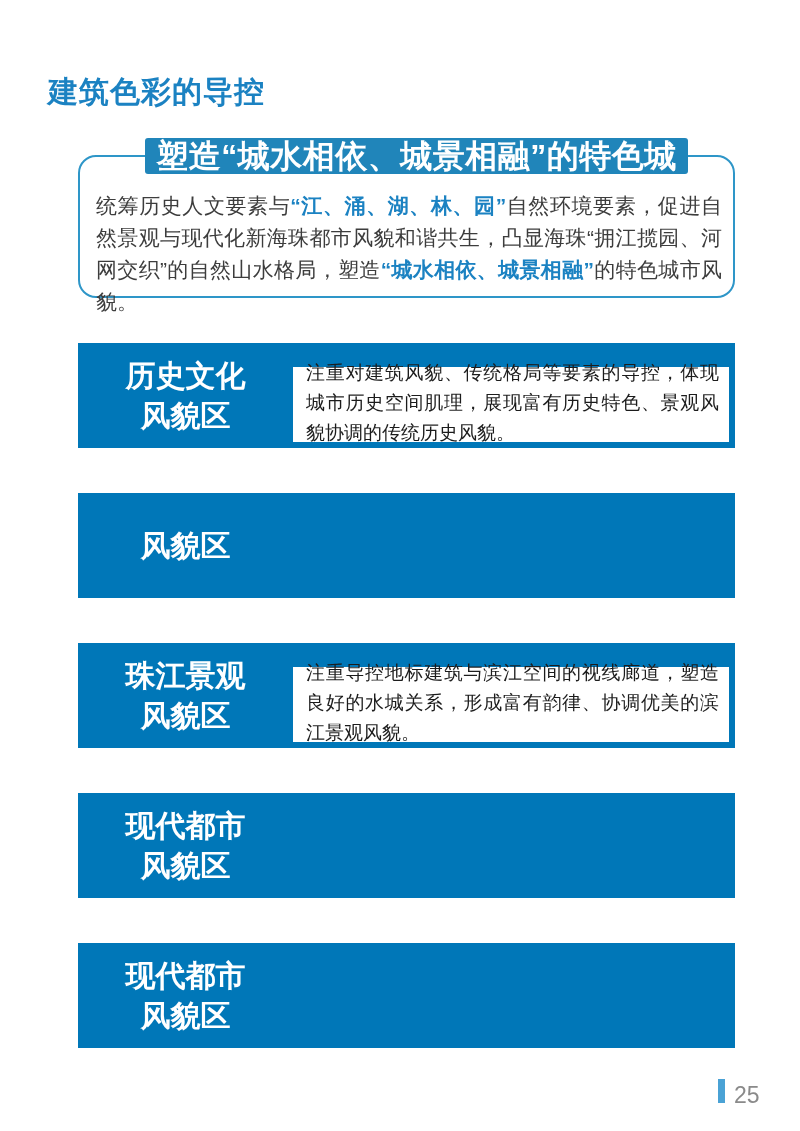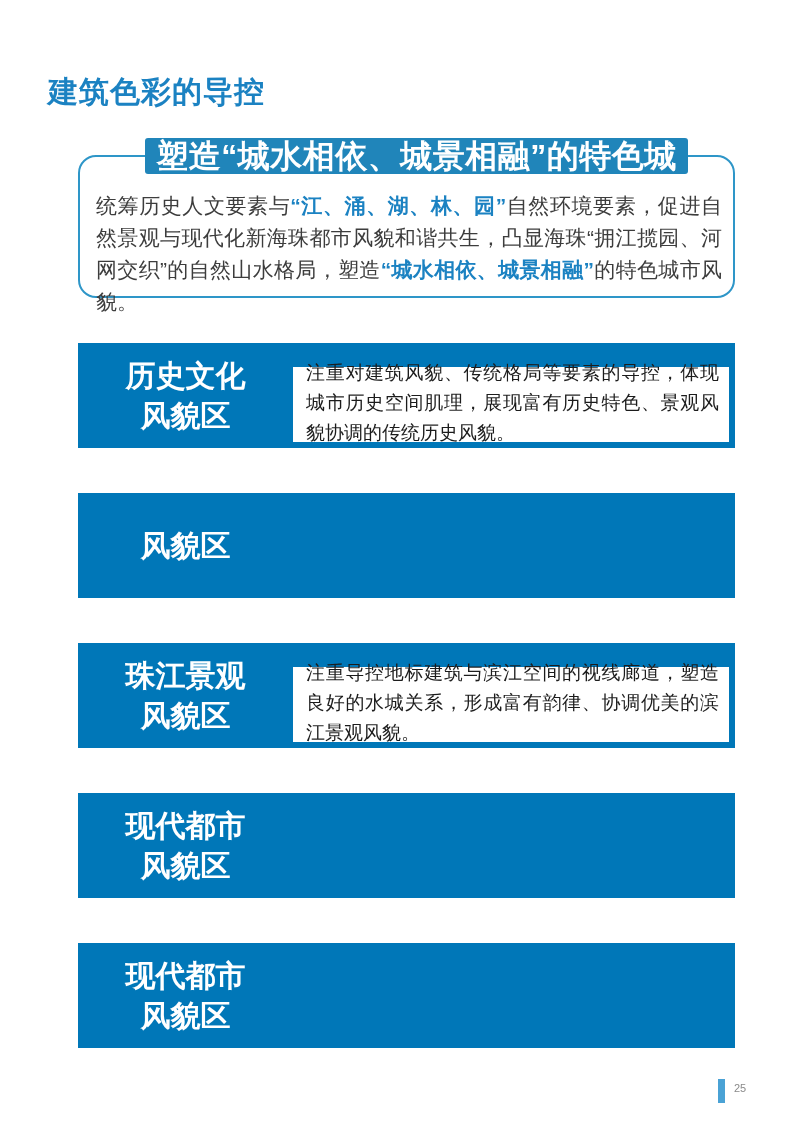--- a/index.html
+++ b/index.html
@@ -105,7 +105,7 @@
   .page-number {
     position: absolute;
     left: 734px; top: 1082px;
-    font-size: 11px;
+    font-size: 23px;
     color: #8a8a8a;
   }
 </style>

